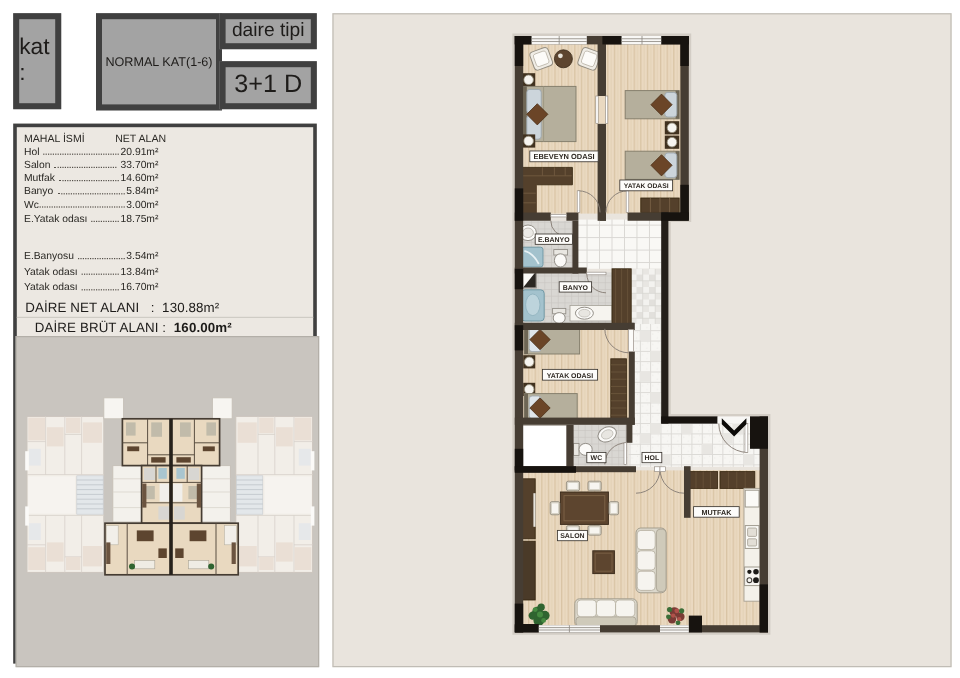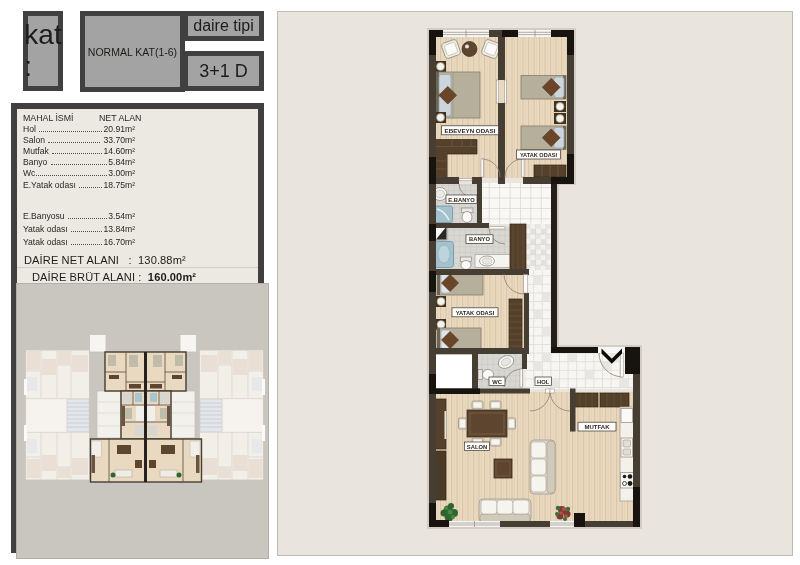--- a/index.html
+++ b/index.html
@@ -13,7 +13,7 @@
 </head>
 <body>
 
-<div class="box" style="left:23px;top:11px;width:40px;height:80px;font-size:28px">kat :</div>
+<div class="box" style="left:11px;top:11px;width:40px;height:80px;font-size:19px">kat :</div>
 
 <div class="box" style="left:80px;top:11px;width:105px;height:81px;font-size:10.5px">NORMAL KAT(1-6)</div>
 

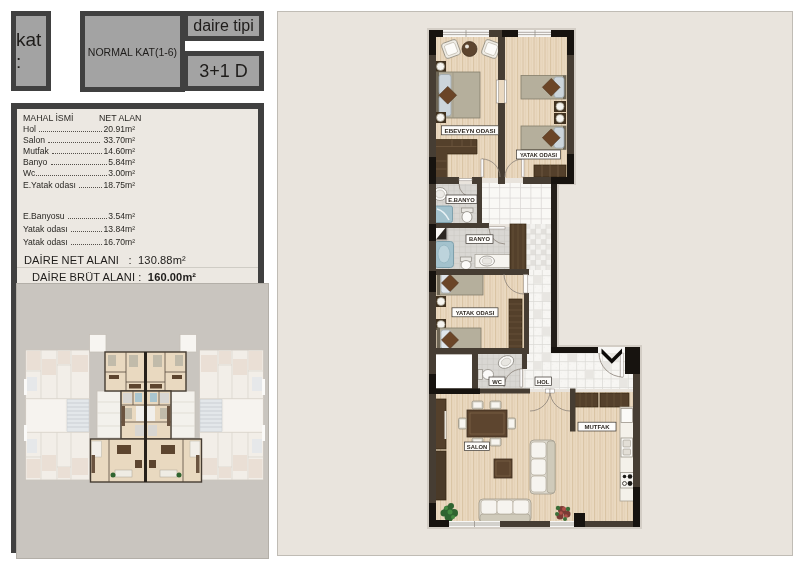--- a/index.html
+++ b/index.html
@@ -19,7 +19,7 @@
 
 <div class="box" style="left:183px;top:11px;width:81px;height:30px;font-size:16px">daire tipi</div>
 
-<div class="box" style="left:183px;top:51px;width:81px;height:40px;font-size:18px">3+1 D</div>
+<div class="box" style="left:183px;top:51px;width:81px;height:40px;font-size:21px">3+1 D</div>
 
 <div style="position:absolute;left:11px;top:103px;width:253px;height:450px;background:#ece8e2;border:6px solid #404040;box-sizing:border-box">
 

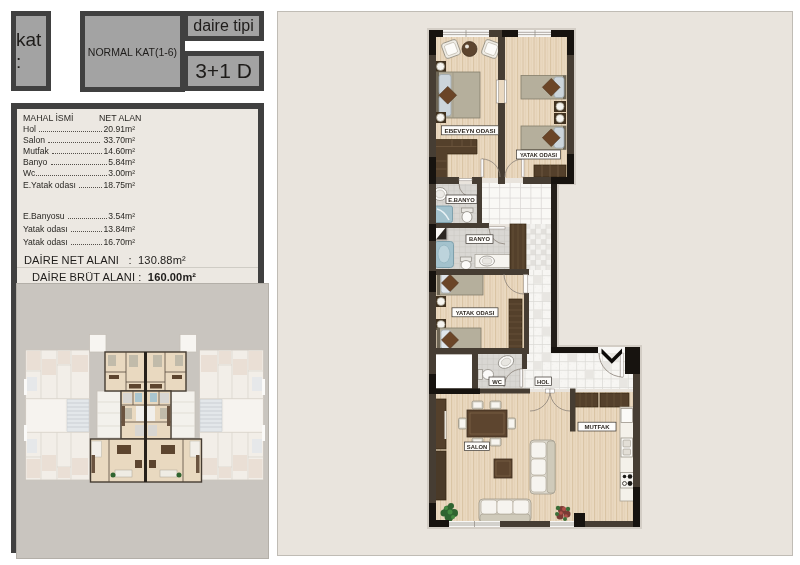--- a/index.html
+++ b/index.html
@@ -21,7 +21,7 @@
 
 <div class="box" style="left:183px;top:51px;width:81px;height:40px;font-size:21px">3+1 D</div>
 
-<div style="position:absolute;left:11px;top:103px;width:253px;height:450px;background:#ece8e2;border:6px solid #404040;box-sizing:border-box">
+<div style="position:absolute;left:11px;top:103px;width:253px;height:450px;background:#ece8e2;border:3px solid #404040;box-sizing:border-box">
 
   <div style="position:absolute;left:6px;top:4px;right:10px">
     <div style="display:flex;font-size:8.8px;color:#2a2824;margin-bottom:2px">

